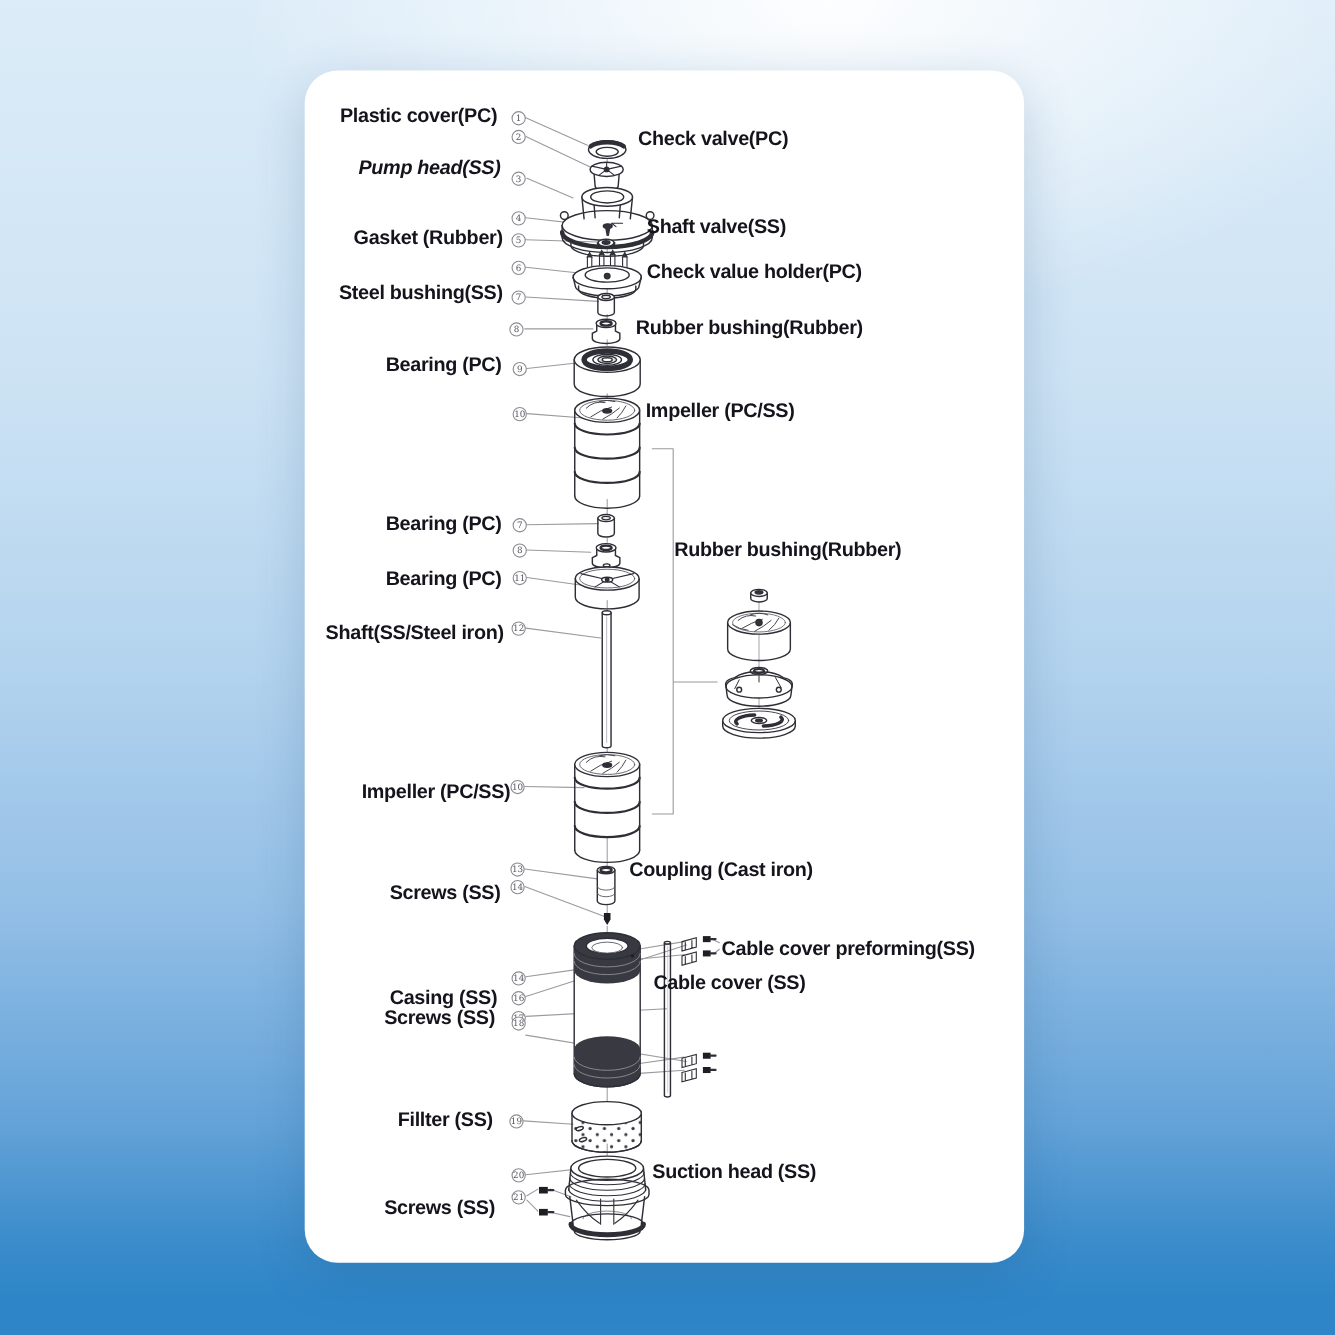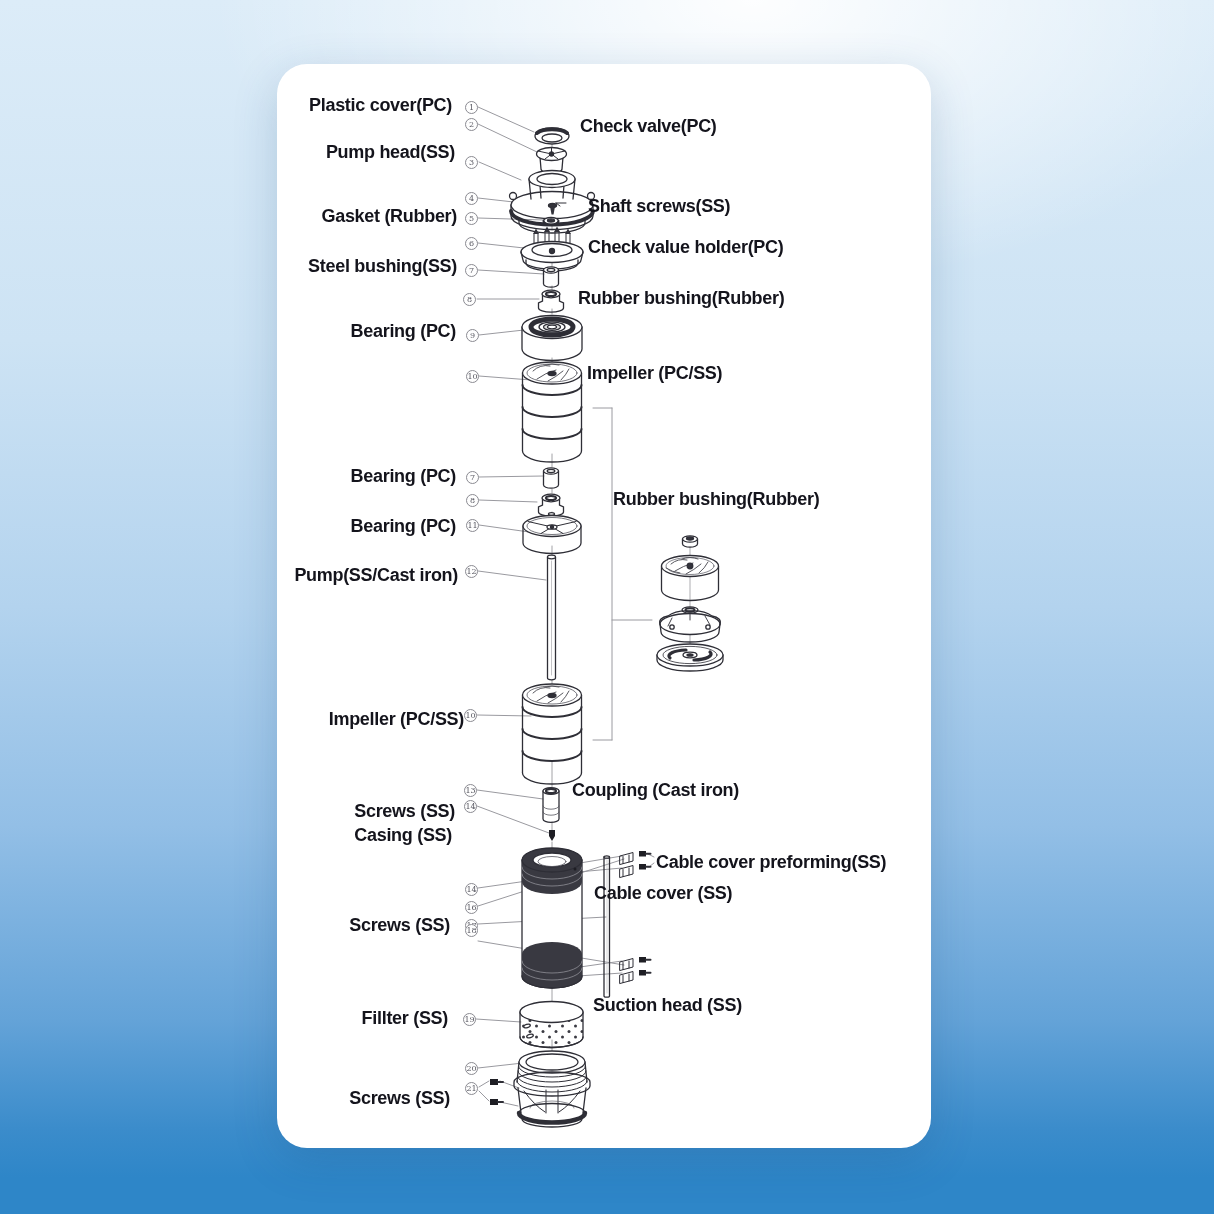--- a/index.html
+++ b/index.html
@@ -295,7 +295,7 @@
   </svg>
 
   <div class="lbl left" style="right:762px;top:94px;">Plastic cover(PC)</div>
-  <div class="lbl left" style="right:759px;top:141px;">Pump head(SS)</div>
+  <div class="lbl left" style="right:759px;top:141px;font-style:italic;">Pump head(SS)</div>
   <div class="lbl left" style="right:757px;top:205px;">Gasket (Rubber)</div>
   <div class="lbl left" style="right:757px;top:255px;text-align:right;">Steel bushing(SS)</div>
   <div class="lbl left" style="right:758px;top:320px;">Bearing (PC)</div>

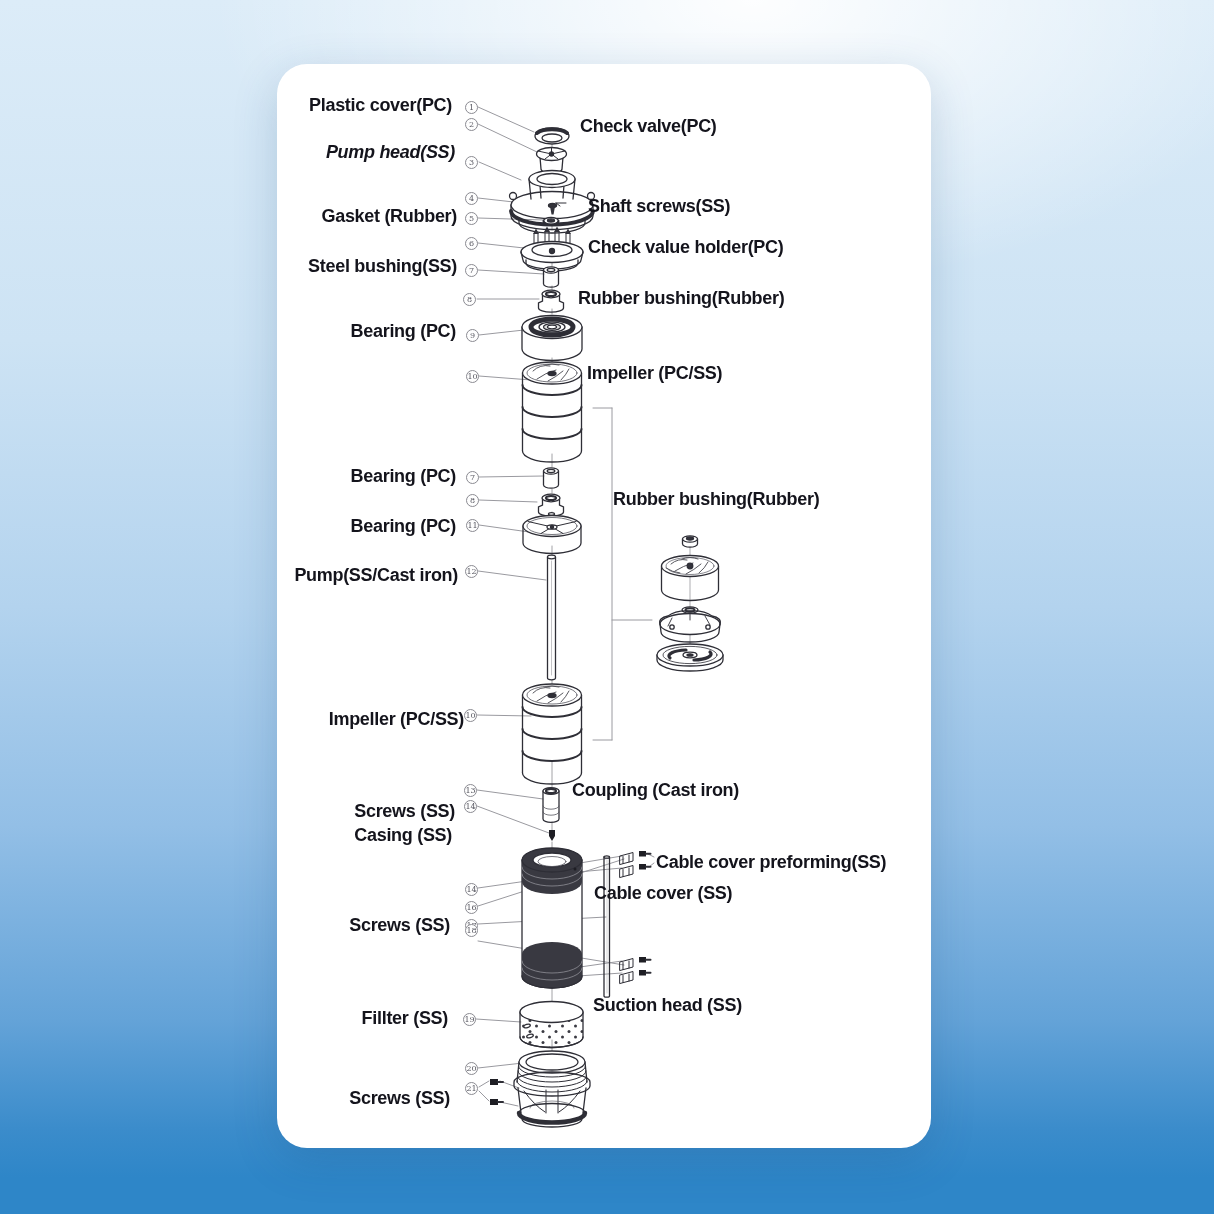--- a/index.html
+++ b/index.html
@@ -310,7 +310,7 @@
   <div class="lbl left" style="right:764px;top:1087px;">Screws (SS)</div>
 
   <div class="lbl" style="left:580px;top:115px;">Check valve(PC)</div>
-  <div class="lbl" style="left:588px;top:195px;">Shaft screws(SS)</div>
+  <div class="lbl" style="left:588px;top:195px;">Shaft valve(SS)</div>
   <div class="lbl" style="left:588px;top:236px;">Check value holder(PC)</div>
   <div class="lbl" style="left:578px;top:287px;">Rubber bushing(Rubber)</div>
   <div class="lbl" style="left:587px;top:362px;">Impeller (PC/SS)</div>

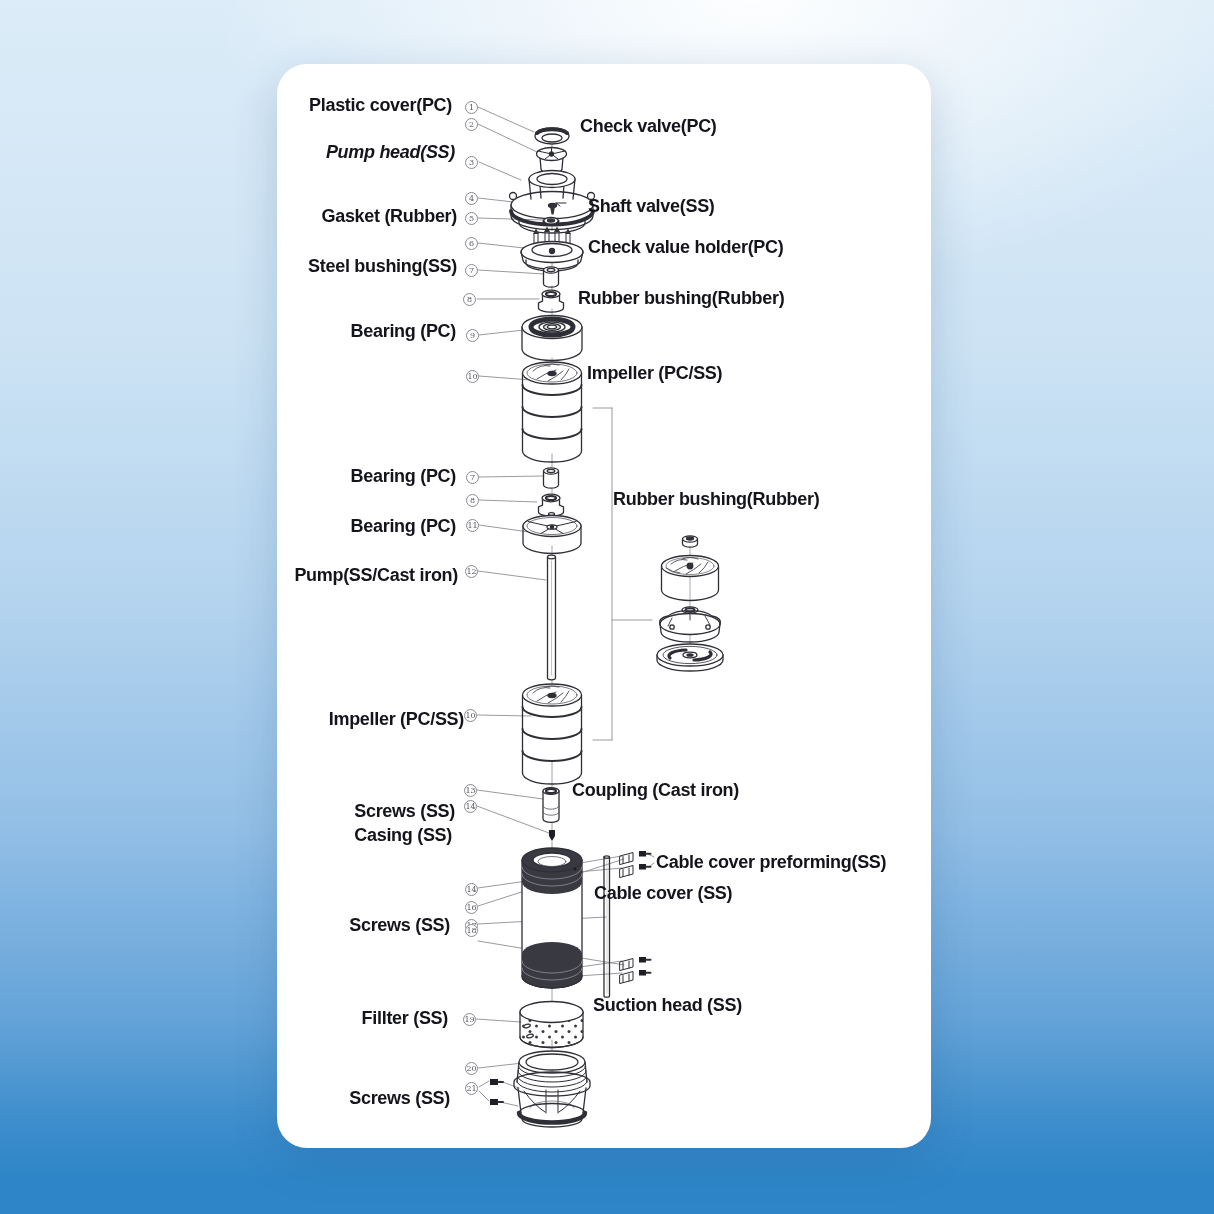--- a/index.html
+++ b/index.html
@@ -301,7 +301,7 @@
   <div class="lbl left" style="right:758px;top:320px;">Bearing (PC)</div>
   <div class="lbl left" style="right:758px;top:465px;">Bearing (PC)</div>
   <div class="lbl left" style="right:758px;top:515px;">Bearing (PC)</div>
-  <div class="lbl left" style="right:756px;top:564px;">Pump(SS/Cast iron)</div>
+  <div class="lbl left" style="right:756px;top:564px;">Shaft(SS/Steel iron)</div>
   <div class="lbl left" style="right:750px;top:708px;">Impeller (PC/SS)</div>
   <div class="lbl left" style="right:759px;top:800px;">Screws (SS)</div>
   <div class="lbl left" style="right:762px;top:824px;text-align:right;">Casing (SS)</div>

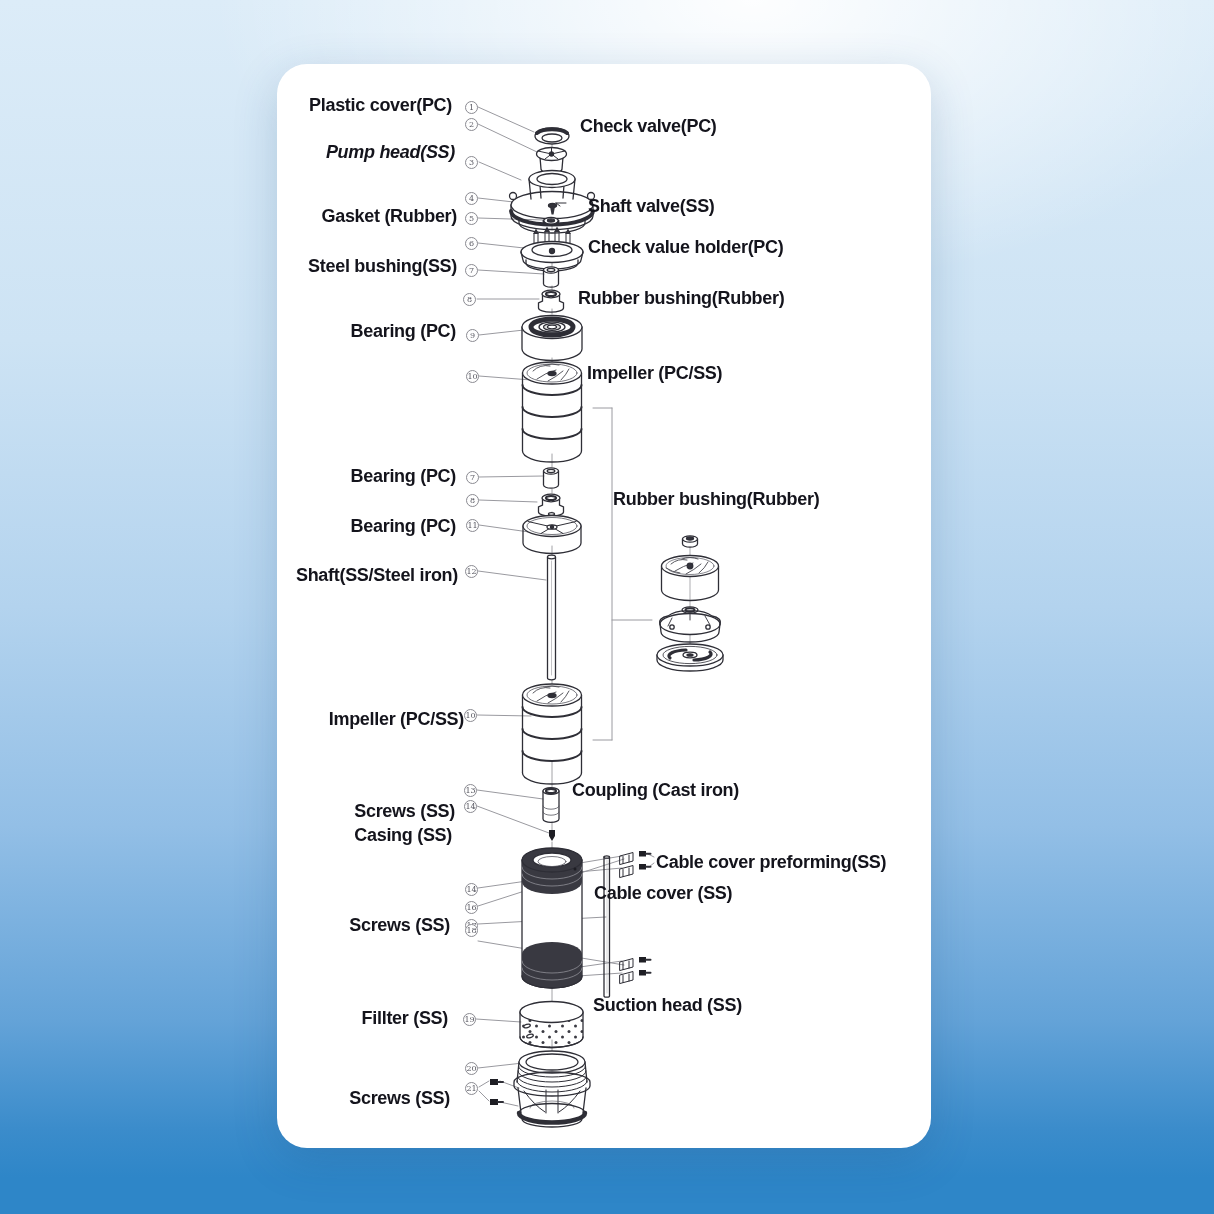--- a/index.html
+++ b/index.html
@@ -304,7 +304,7 @@
   <div class="lbl left" style="right:756px;top:564px;">Shaft(SS/Steel iron)</div>
   <div class="lbl left" style="right:750px;top:708px;">Impeller (PC/SS)</div>
   <div class="lbl left" style="right:759px;top:800px;">Screws (SS)</div>
-  <div class="lbl left" style="right:762px;top:824px;text-align:right;">Casing (SS)</div>
+  <div class="lbl left" style="right:762px;top:896px;text-align:right;">Casing (SS)</div>
   <div class="lbl left" style="right:764px;top:914px;">Screws (SS)</div>
   <div class="lbl left" style="right:766px;top:1007px;">Fillter (SS)</div>
   <div class="lbl left" style="right:764px;top:1087px;">Screws (SS)</div>

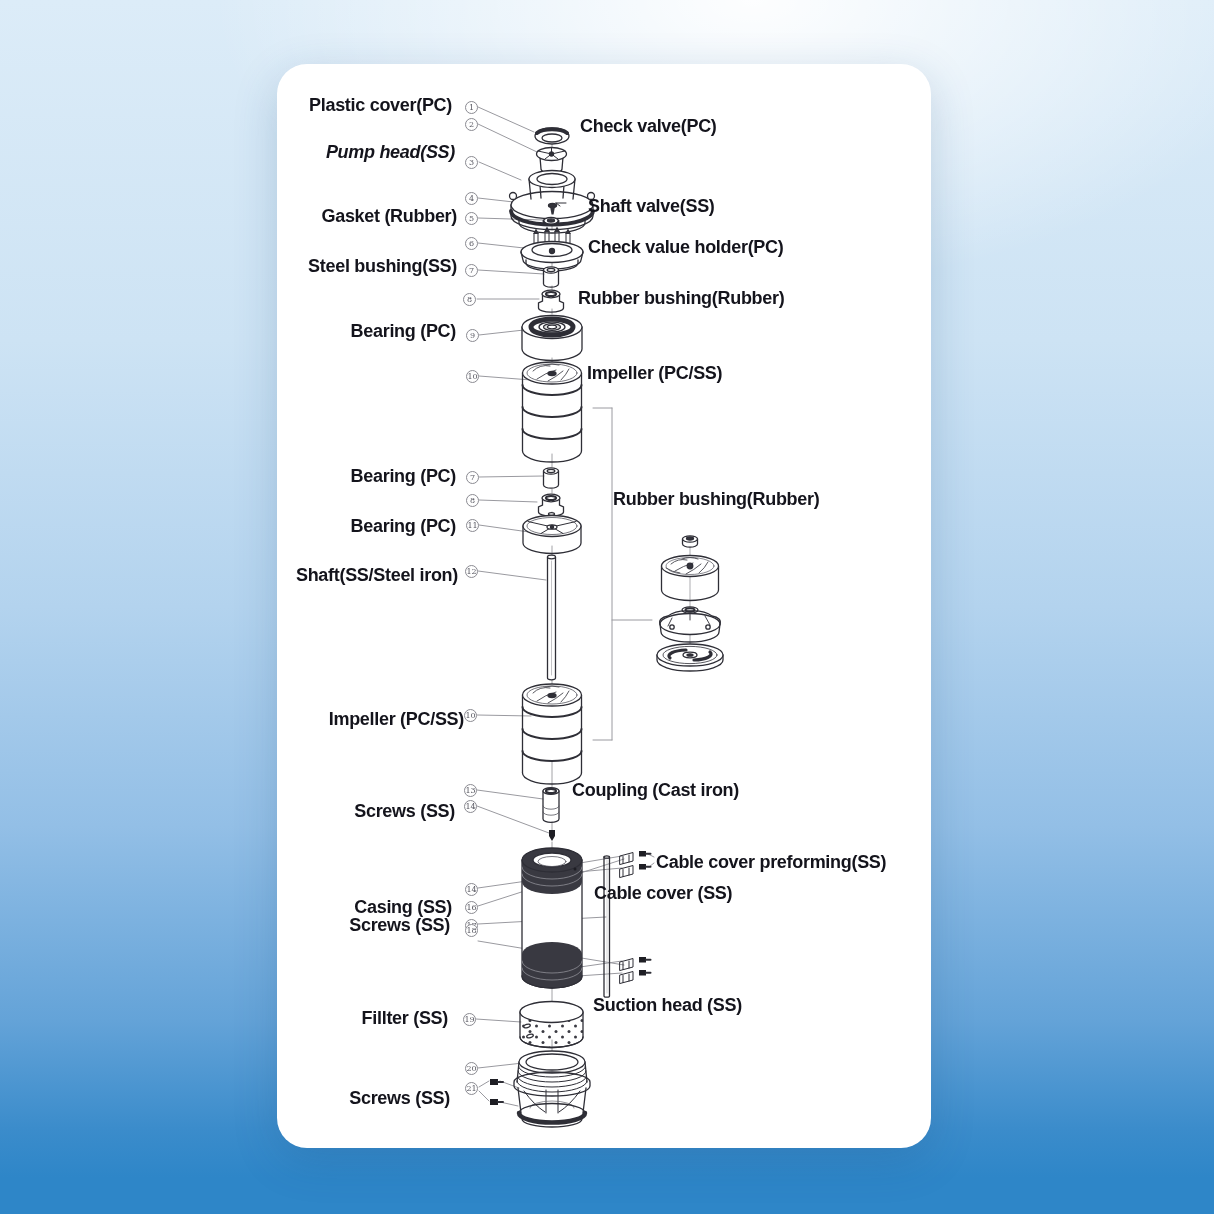--- a/index.html
+++ b/index.html
@@ -318,7 +318,7 @@
   <div class="lbl" style="left:572px;top:779px;">Coupling (Cast iron)</div>
   <div class="lbl" style="left:656px;top:851px;">Cable cover preforming(SS)</div>
   <div class="lbl" style="left:594px;top:882px;">Cable cover (SS)</div>
-  <div class="lbl" style="left:593px;top:994px;">Suction head (SS)</div>
+  <div class="lbl" style="left:593px;top:1054px;">Suction head (SS)</div>
 
   <div class="callout" style="left:465px;top:101px;">1</div>
   <div class="callout" style="left:465px;top:118px;">2</div>

